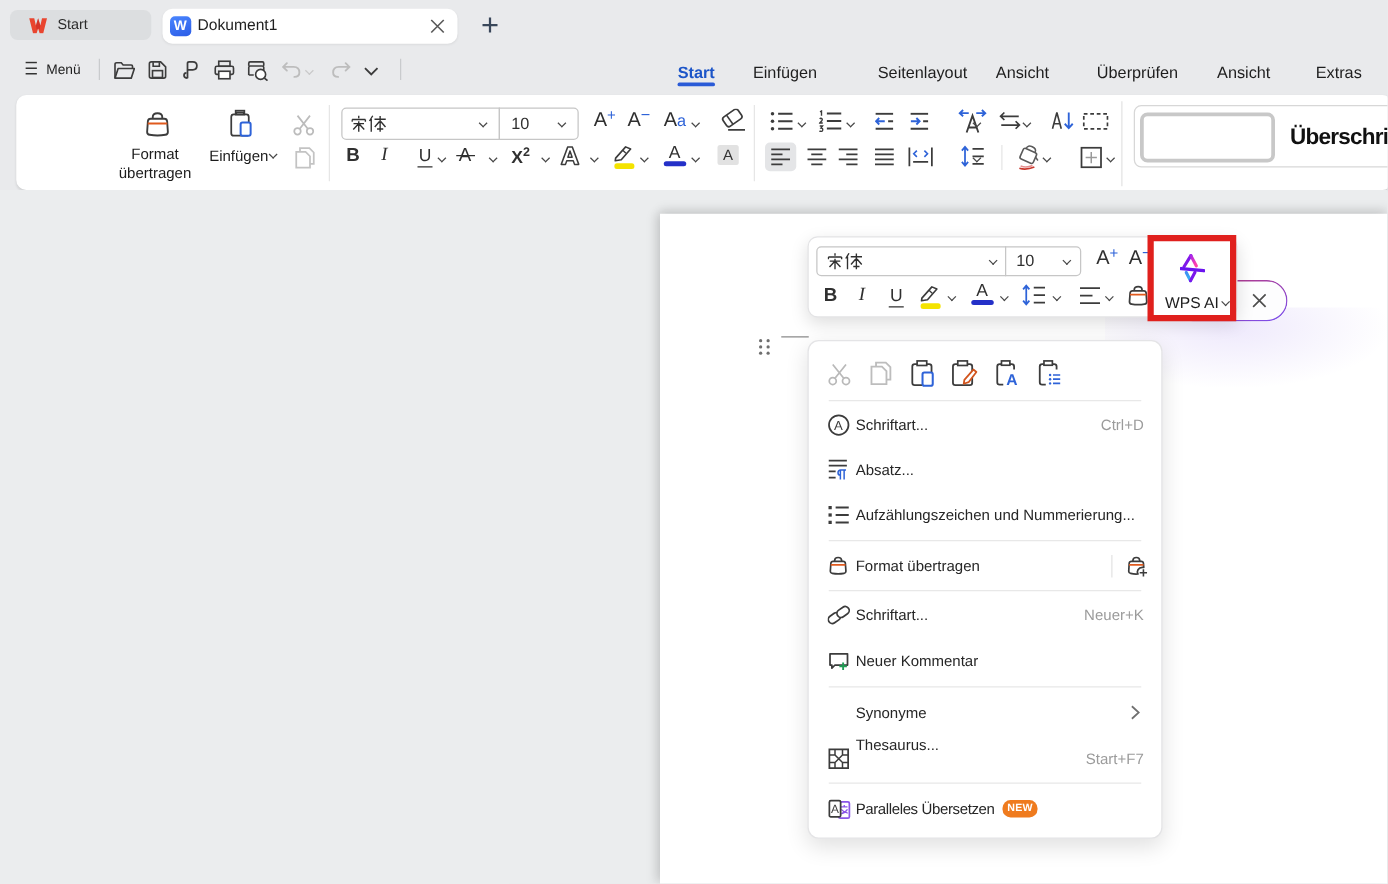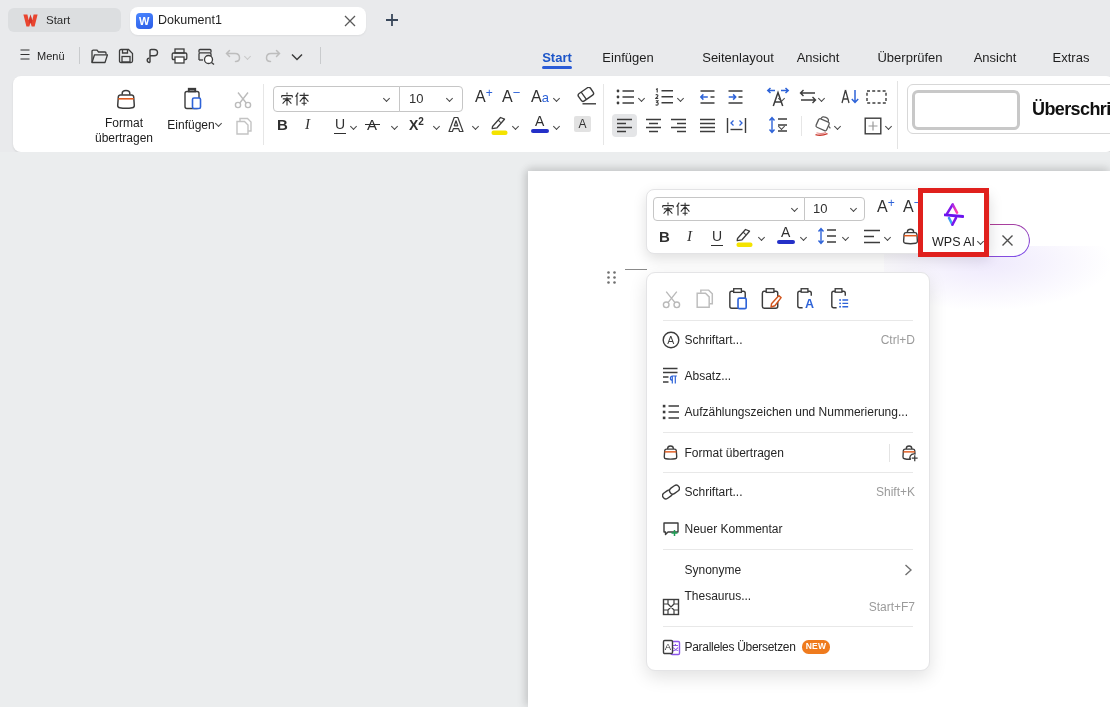--- a/index.html
+++ b/index.html
@@ -449,7 +449,7 @@
       </g>
     </svg>
     <div class="mi-label" style="top:212px">Schriftart...</div>
-    <div class="mi-short" style="top:212px">Shift+K</div>
+    <div class="mi-short" style="top:212px">Neuer+K</div>
     <svg class="ico" style="left:15px;top:247px" width="18" height="18" viewBox="0 0 18 18">
       <path d="M2 3 H16 V12 H6 L3.5 14.5 L3.5 12 L2 12 Z" fill="none" stroke="#3c3c3c" stroke-width="1.4" stroke-linejoin="round"></path>
       <path d="M12.5 10 V16 M9.5 13 H15.5" stroke="#1f9d55" stroke-width="1.5"></path>

